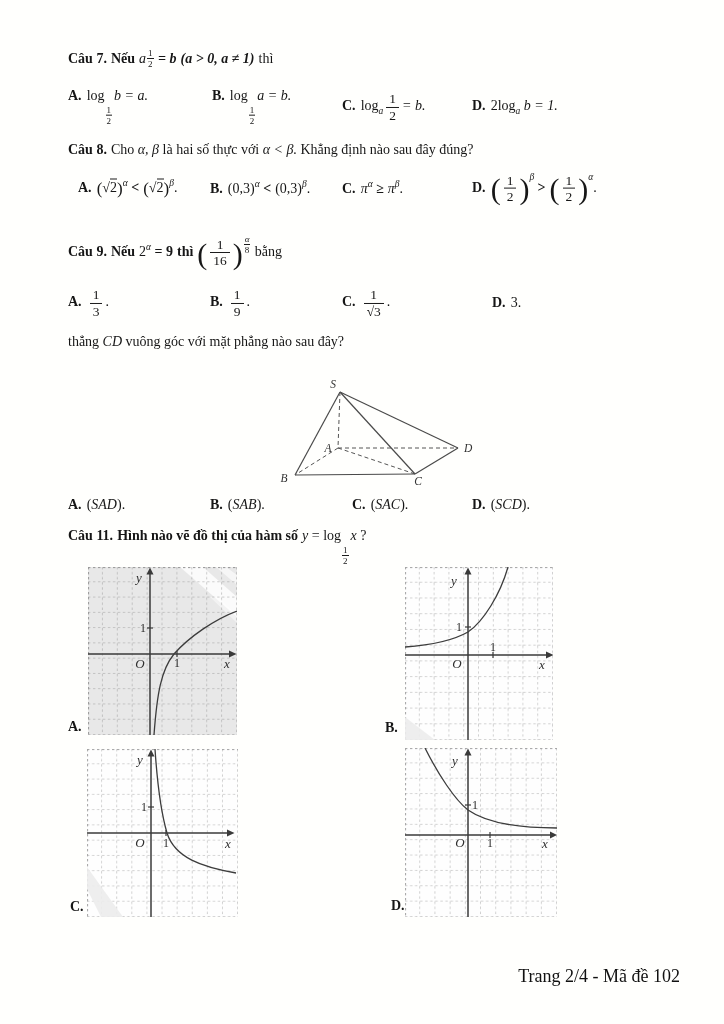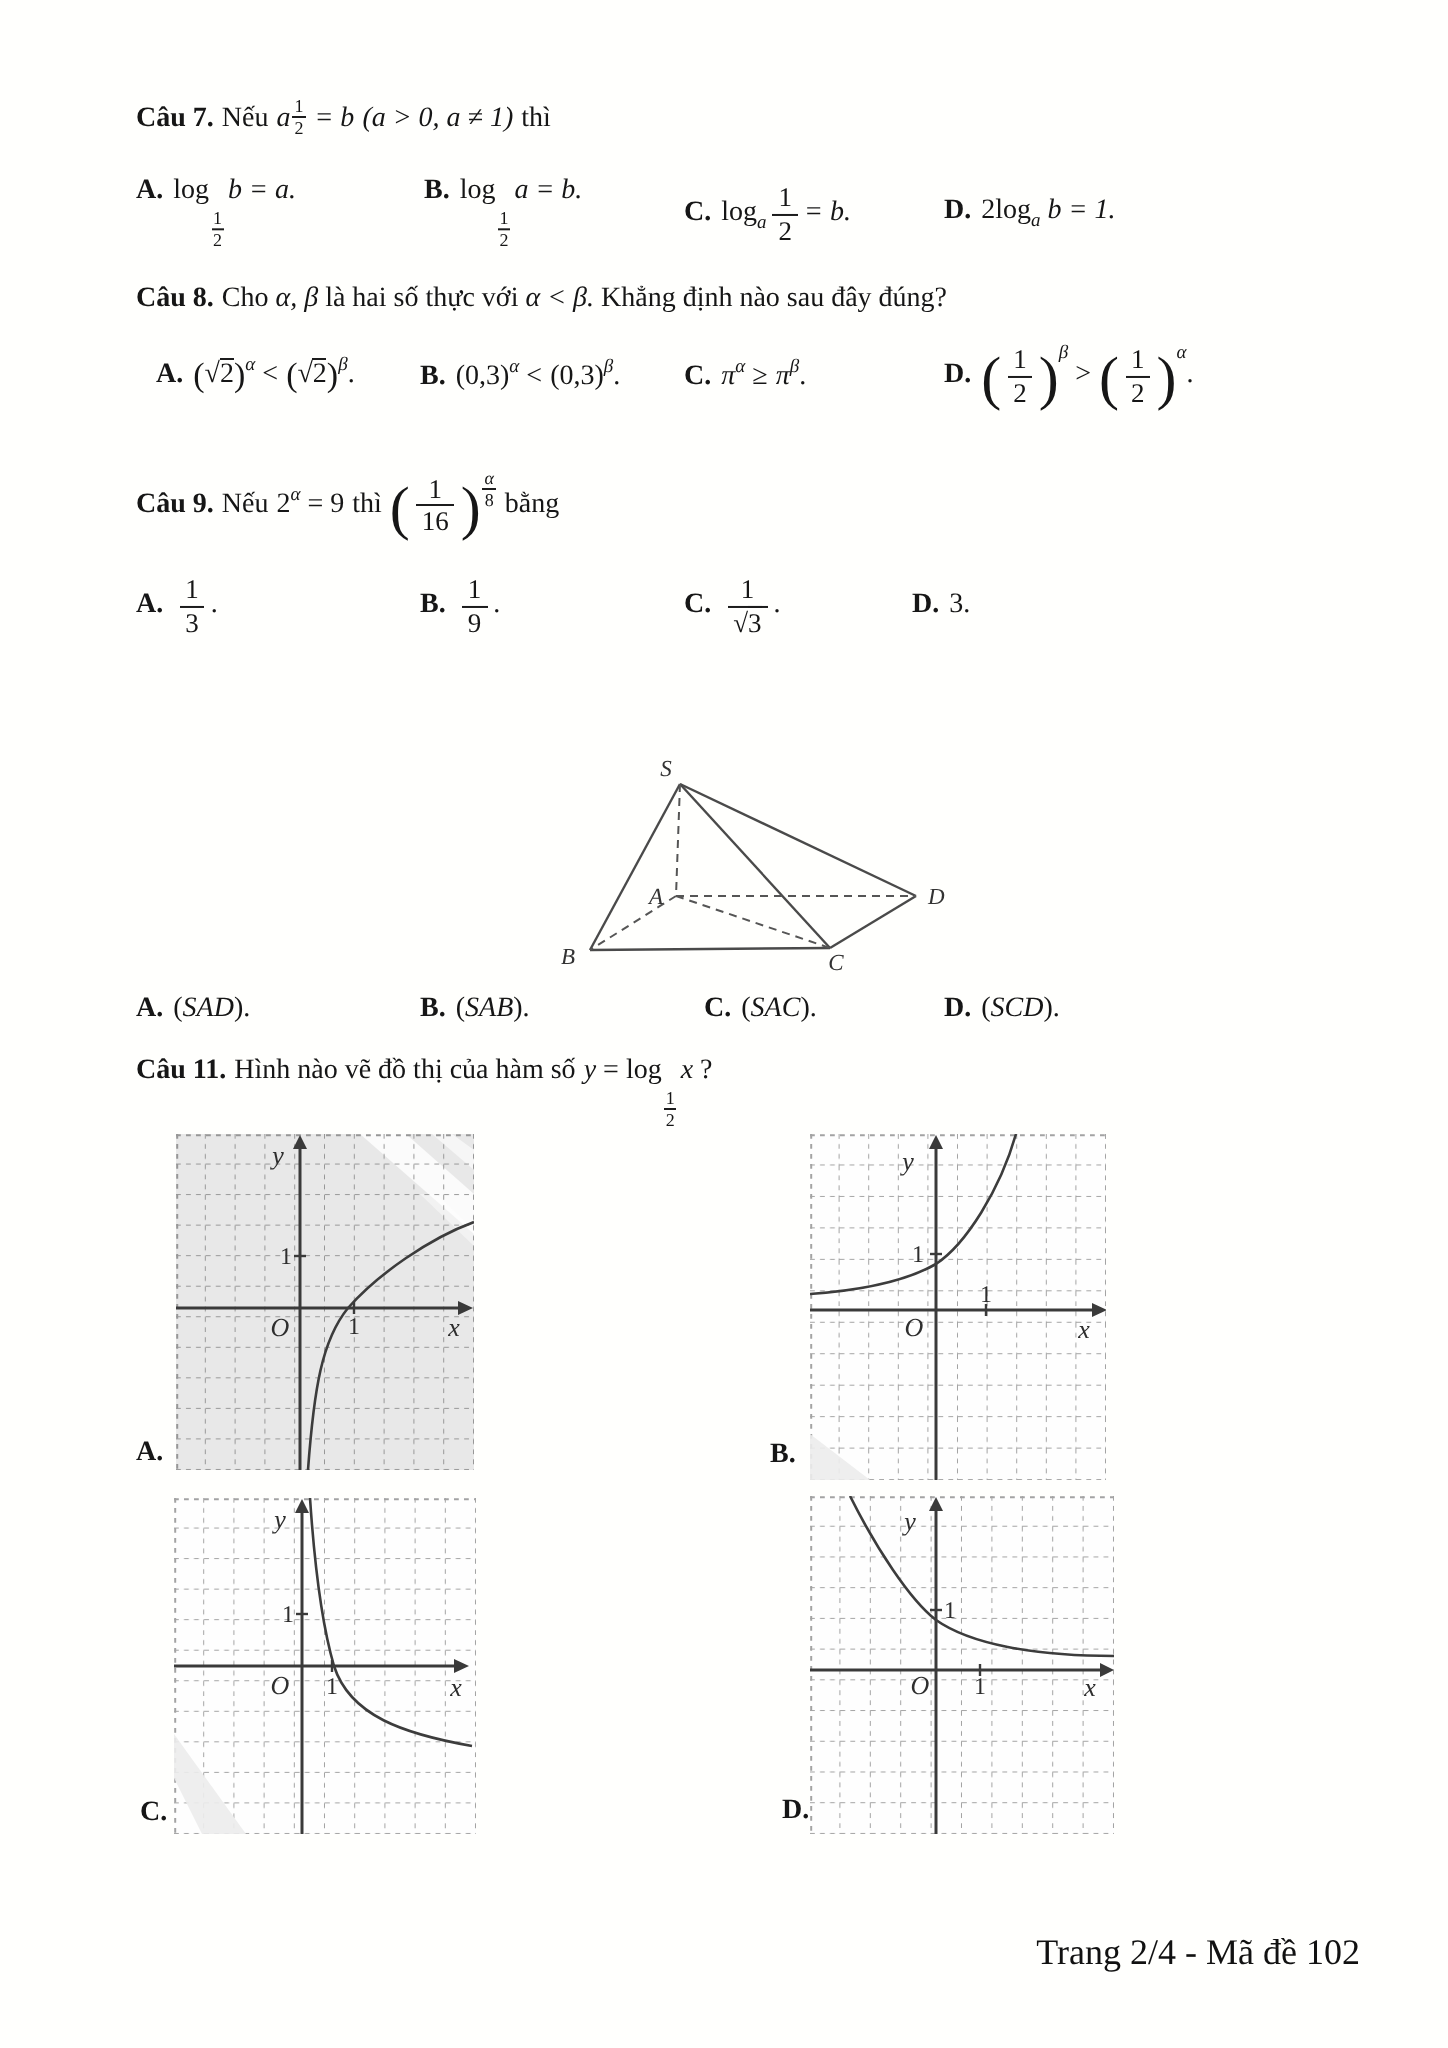--- a/index.html
+++ b/index.html
@@ -10,7 +10,7 @@
   }
   .q { position:absolute; left:68px; width:598px; line-height:1.45; }
   .qlabel { font-weight:bold; margin-right:4px; }
-  .w { margin-right:4px; }
+  .w { margin-right:4px;font-weight:bold; }
   .mi { font-style:italic; }
   .justify-line { text-align:justify; text-align-last:justify; }
 

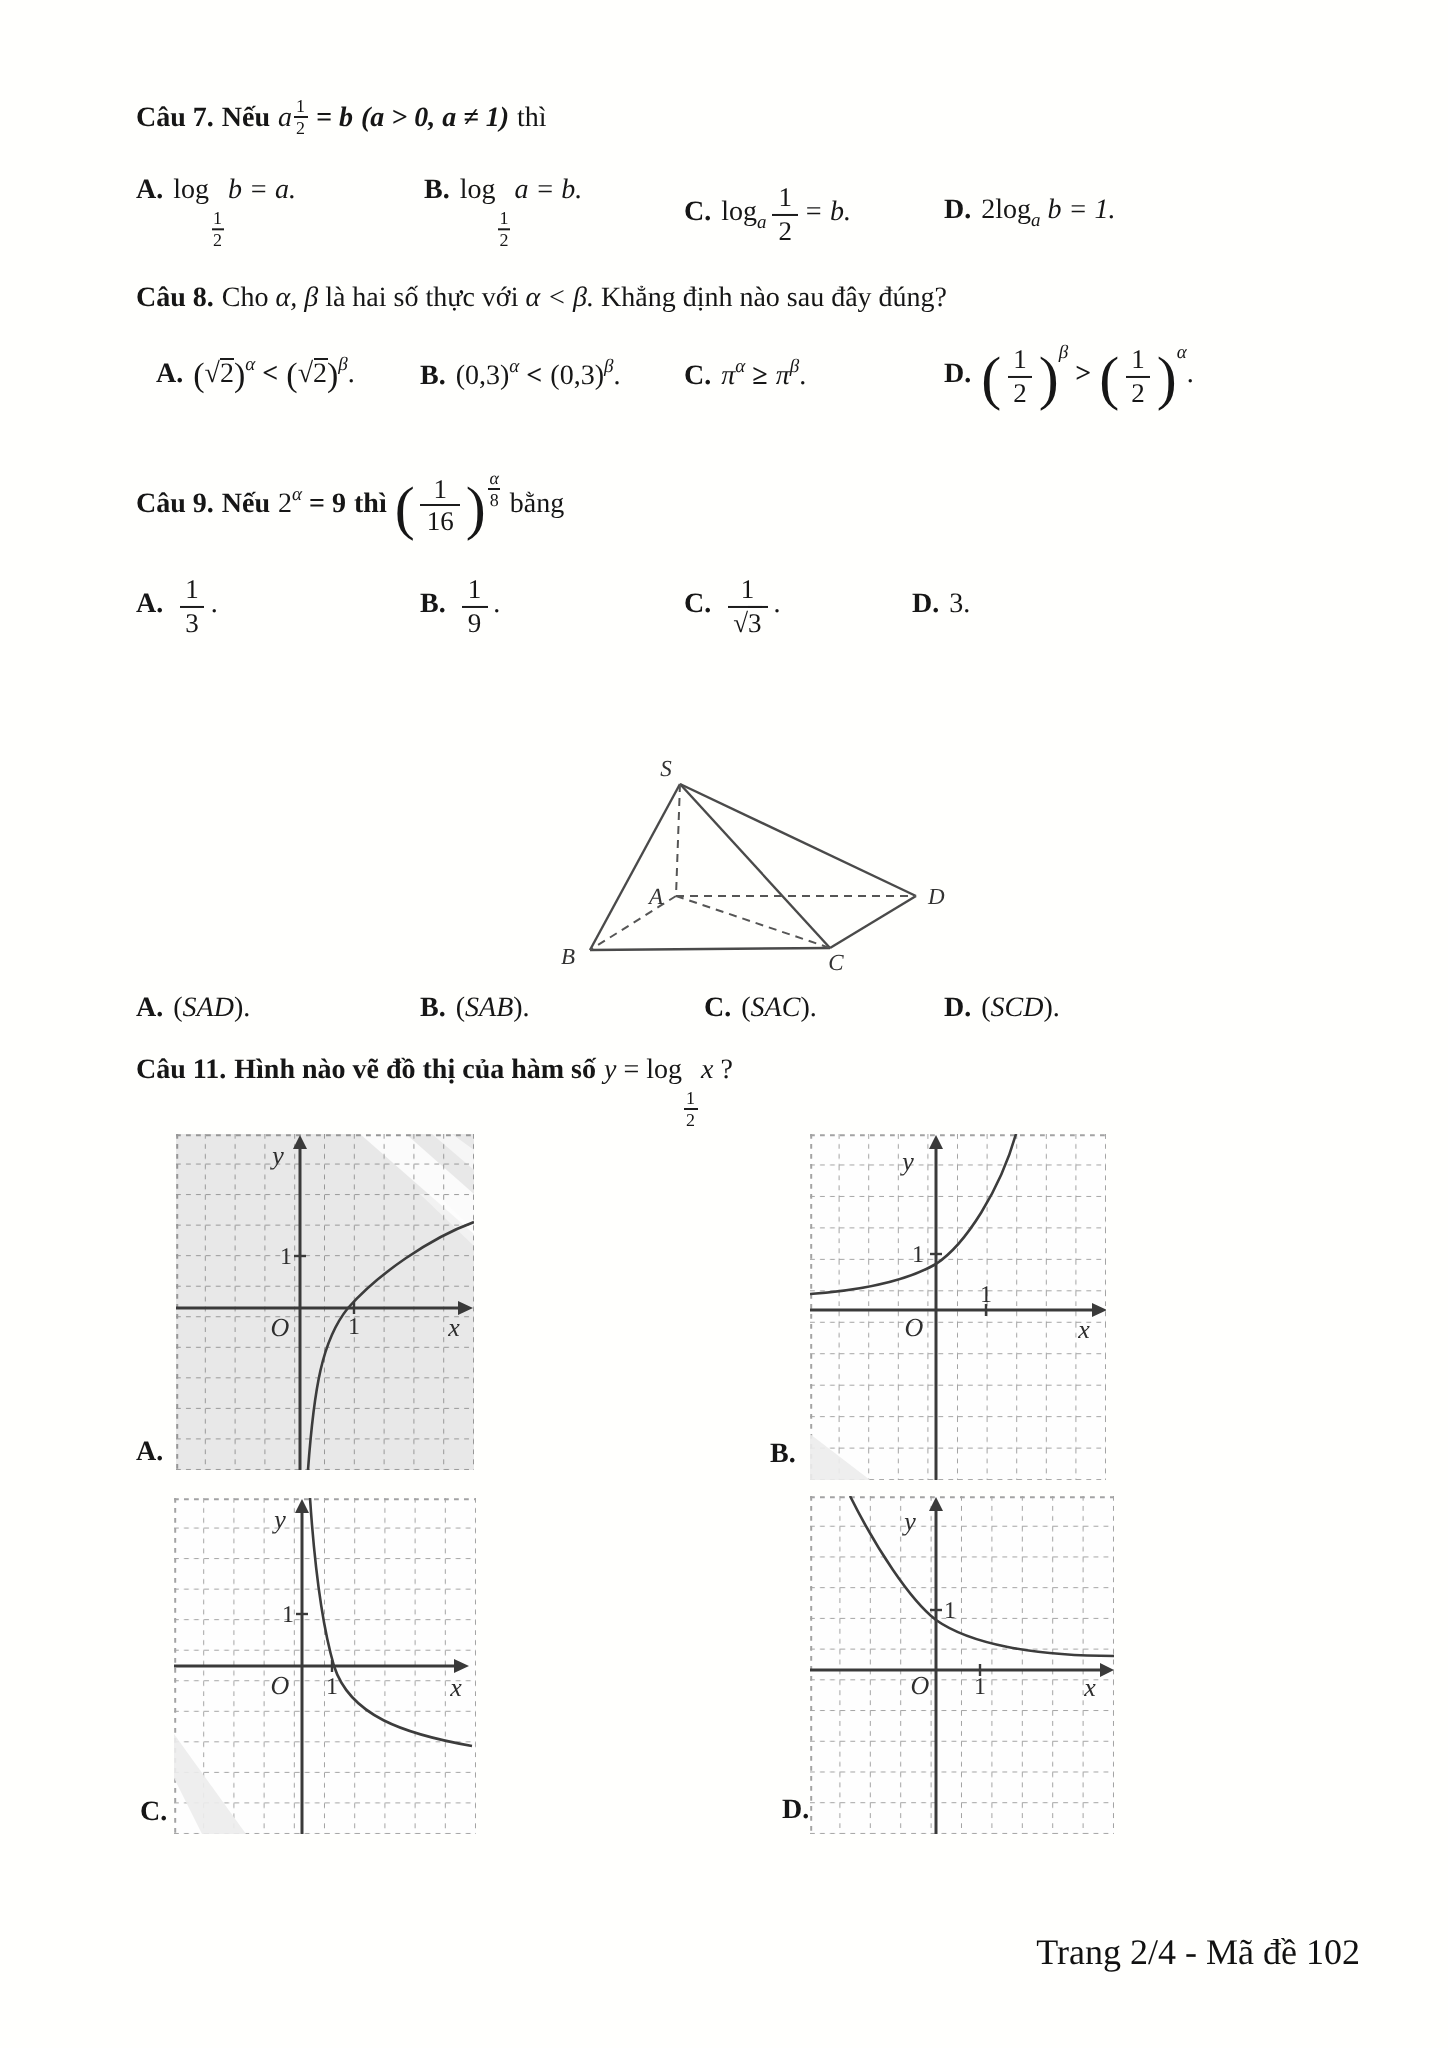--- a/index.html
+++ b/index.html
@@ -119,7 +119,7 @@
           <span>1</span>
           <span class="den"><span>√</span><span class="radtop">3</span></span>
         </span><span>.</span></span>
-    <span class="opt" style="left:388px"><b class="lbl">D.</b><span>3.</span></span>
+    <span class="opt" style="left:424px"><b class="lbl">D.</b><span>3.</span></span>
   </div>
 
   <div class="q" style="top:332px">

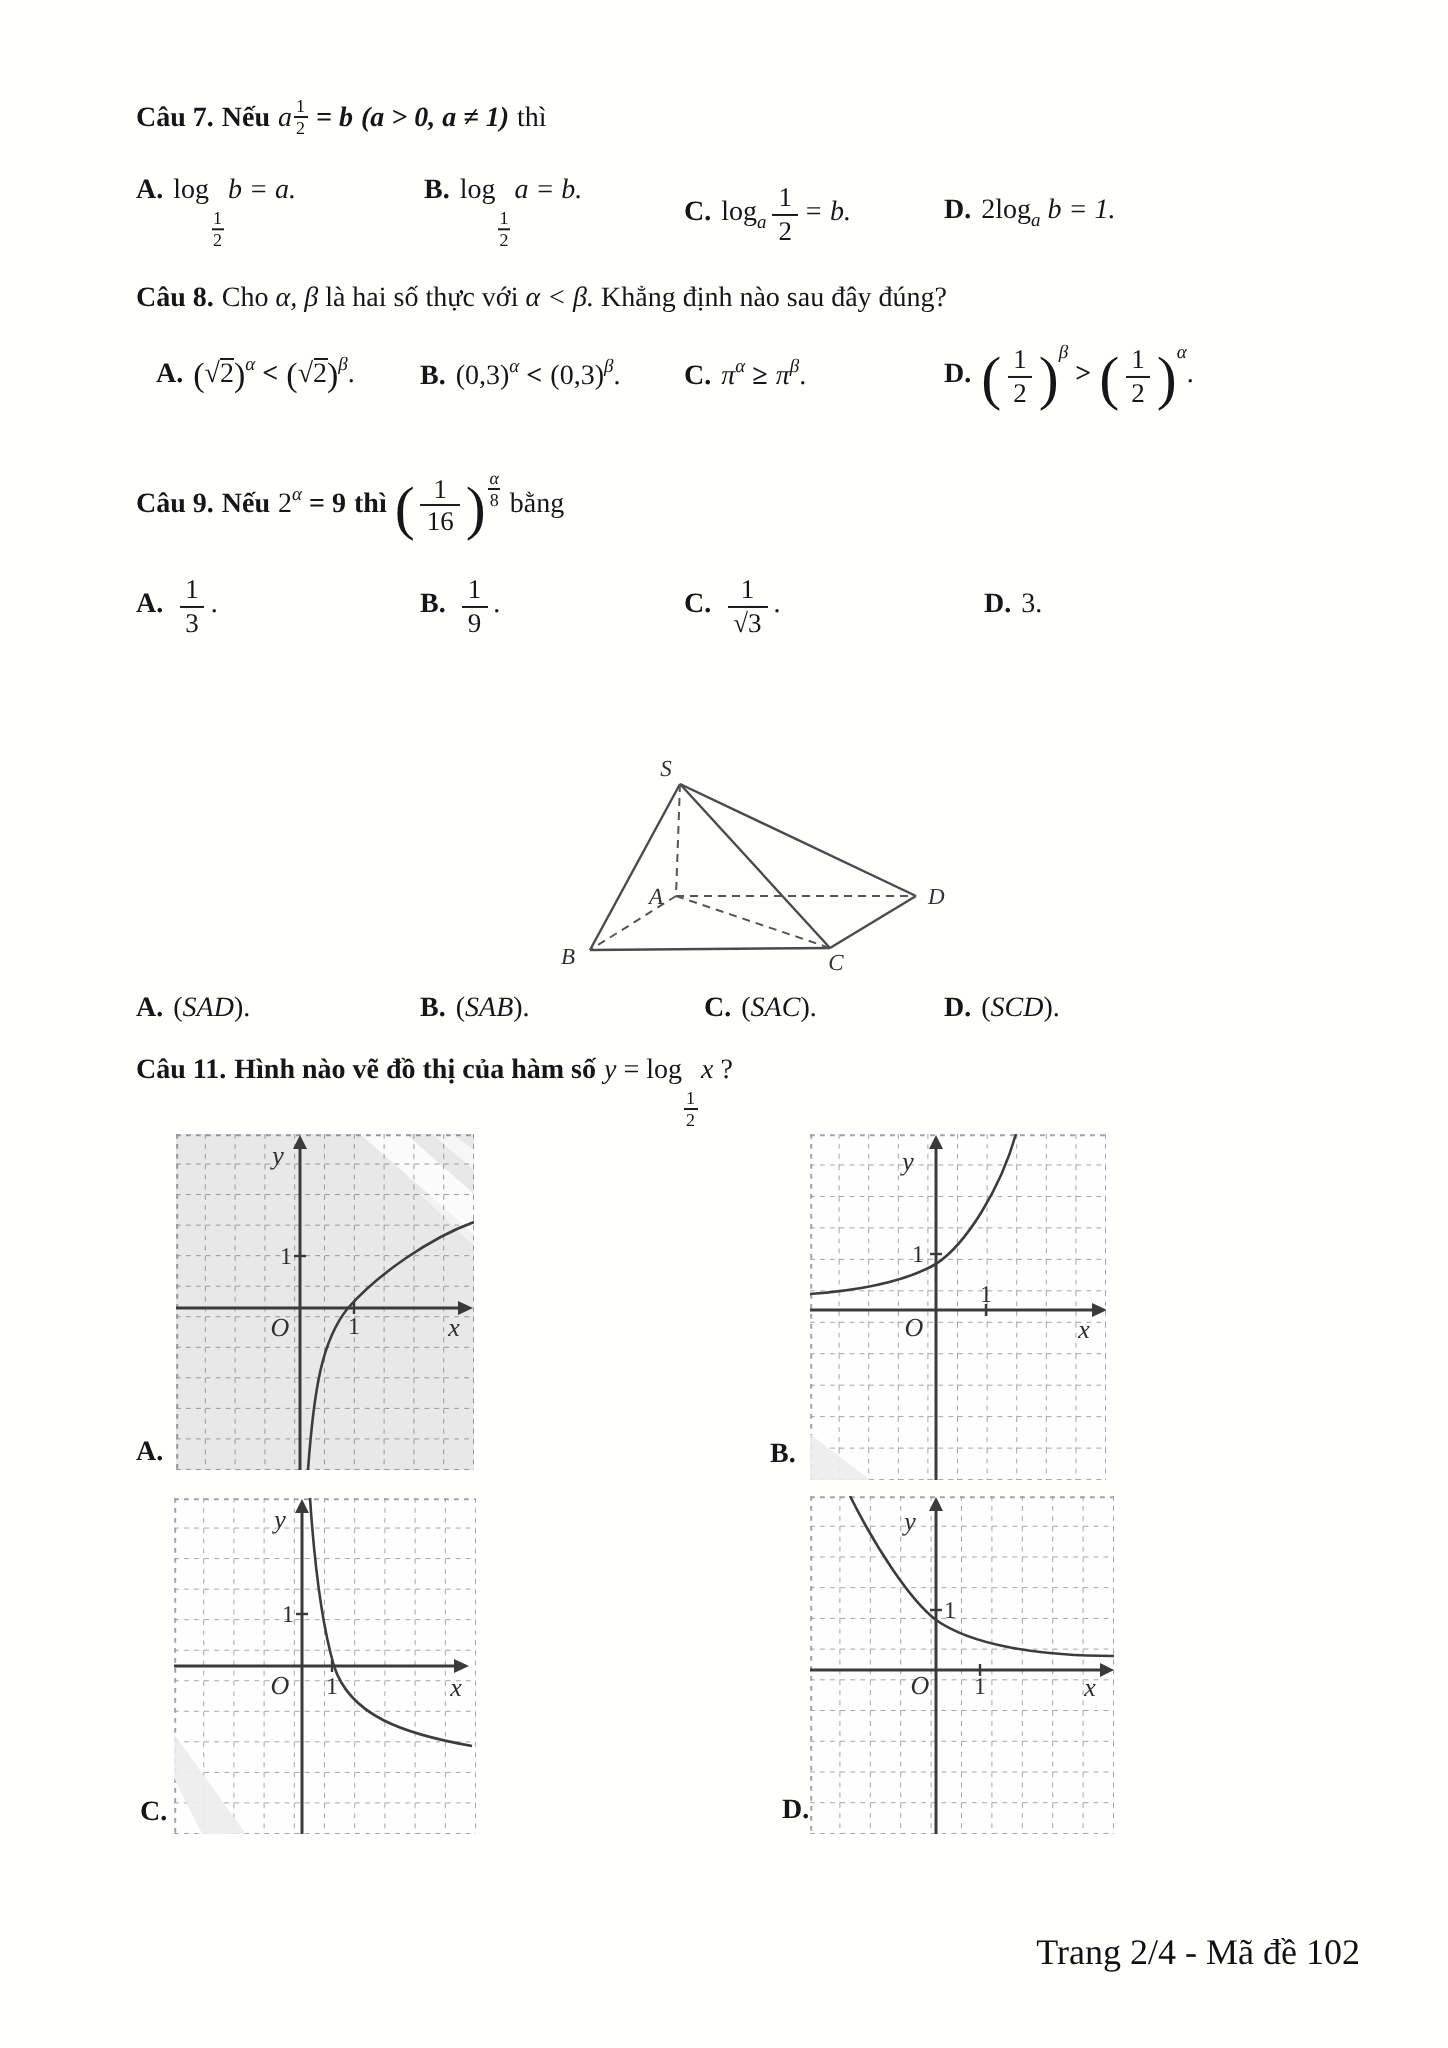--- a/index.html
+++ b/index.html
@@ -123,6 +123,7 @@
   </div>
 
   <div class="q" style="top:332px">
+    <div><span>thẳng </span><span class="mi">CD</span><span> vuông góc với mặt phẳng nào sau đây?</span></div>
   </div>
 
   <div class="figure" style="left:270px;top:378px;width:210px;height:114px">

